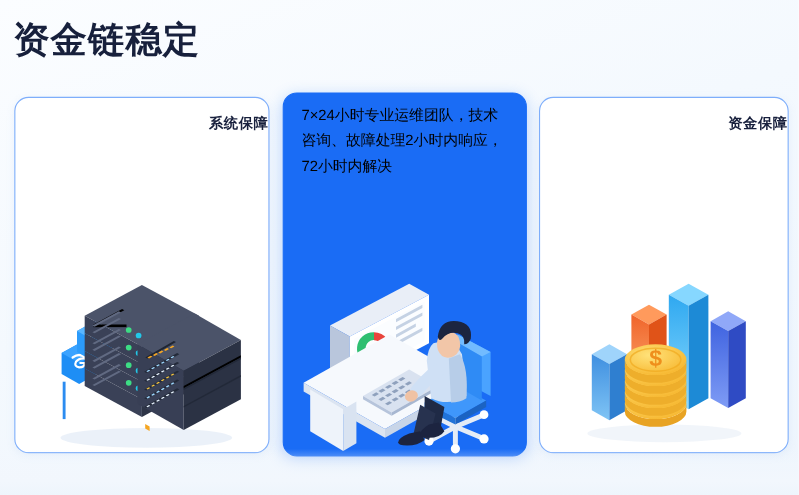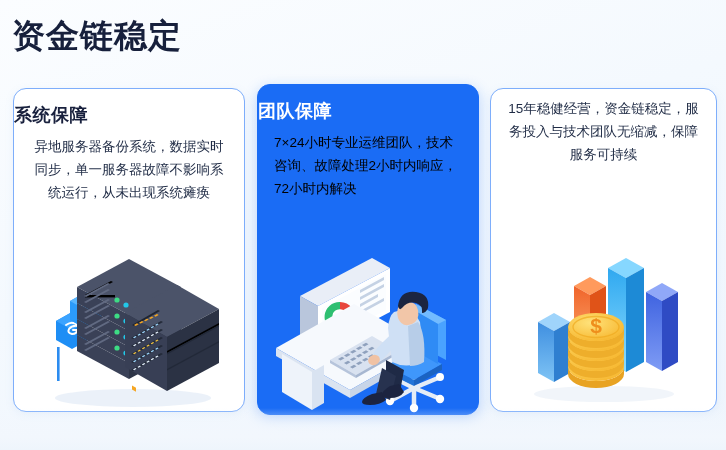--- a/index.html
+++ b/index.html
@@ -49,8 +49,8 @@
 
   .card-title {
     margin-top: 14px;
-    text-align: left;
-    font-size: 18px;
+    text-align: right;
+    font-size: 13px;
     font-weight: bold;
     color: #18203d;
     letter-spacing: .5px;

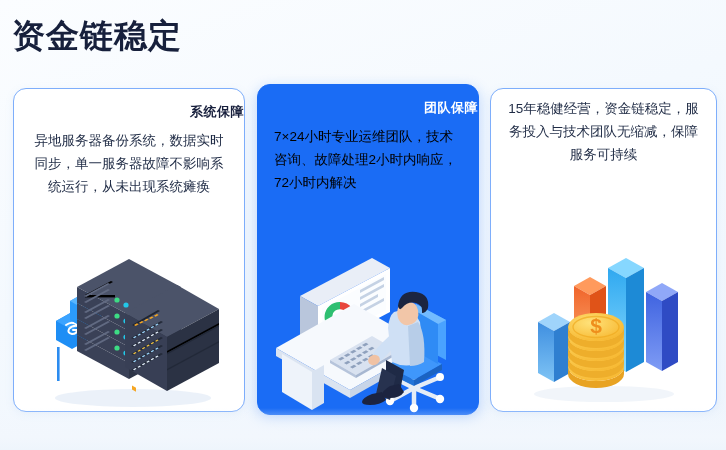--- a/index.html
+++ b/index.html
@@ -231,7 +231,6 @@
 </div>
 
 <div class="card center" id="card-2">
-  <div class="card-title">团队保障</div>
   <div class="card-desc">7×24小时专业运维团队，技术咨询、故障处理2小时内响应，72小时内解决</div>
 
   <div class="card-art">

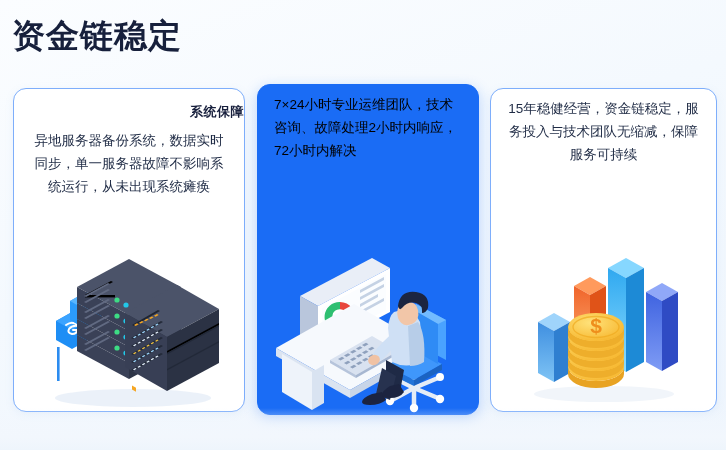--- a/index.html
+++ b/index.html
@@ -342,6 +342,7 @@
 </div>
 
 <div class="card side" id="card-3">
+  <div class="card-title">资金保障</div>
   <div class="card-desc">15年稳健经营，资金链稳定，服务投入与技术团队无缩减，保障服务可持续</div>
 
   <div class="card-art">

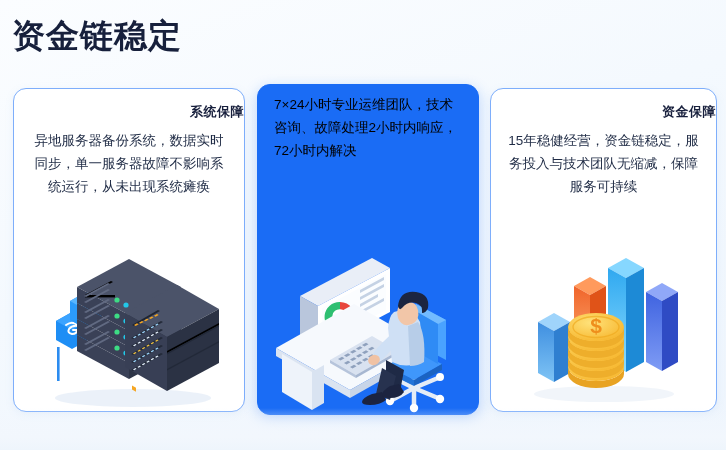--- a/index.html
+++ b/index.html
@@ -95,7 +95,6 @@
 
 <div class="card side" id="card-1">
   <div class="card-title">系统保障</div>
-  <div class="card-desc">异地服务器备份系统，数据实时同步，单一服务器故障不影响系统运行，从未出现系统瘫痪</div>
 
   <div class="card-art">
     <svg width="200" height="168" viewBox="0 0 200 168" aria-hidden="true">

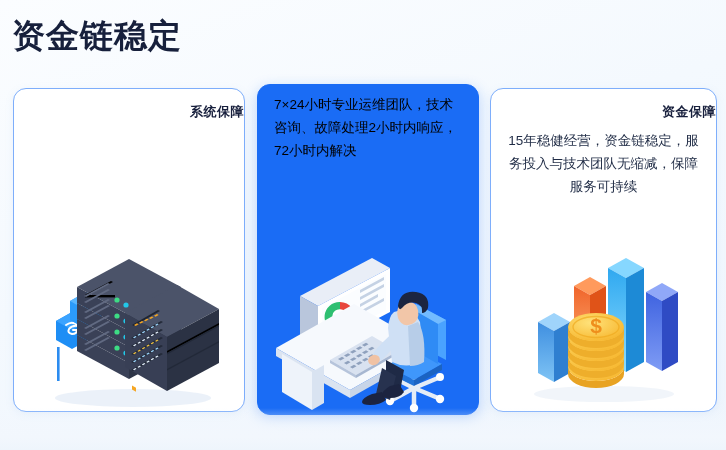--- a/index.html
+++ b/index.html
@@ -342,7 +342,6 @@
 
 <div class="card side" id="card-3">
   <div class="card-title">资金保障</div>
-  <div class="card-desc">15年稳健经营，资金链稳定，服务投入与技术团队无缩减，保障服务可持续</div>
 
   <div class="card-art">
     <svg width="200" height="165" viewBox="0 0 200 165" aria-hidden="true">

